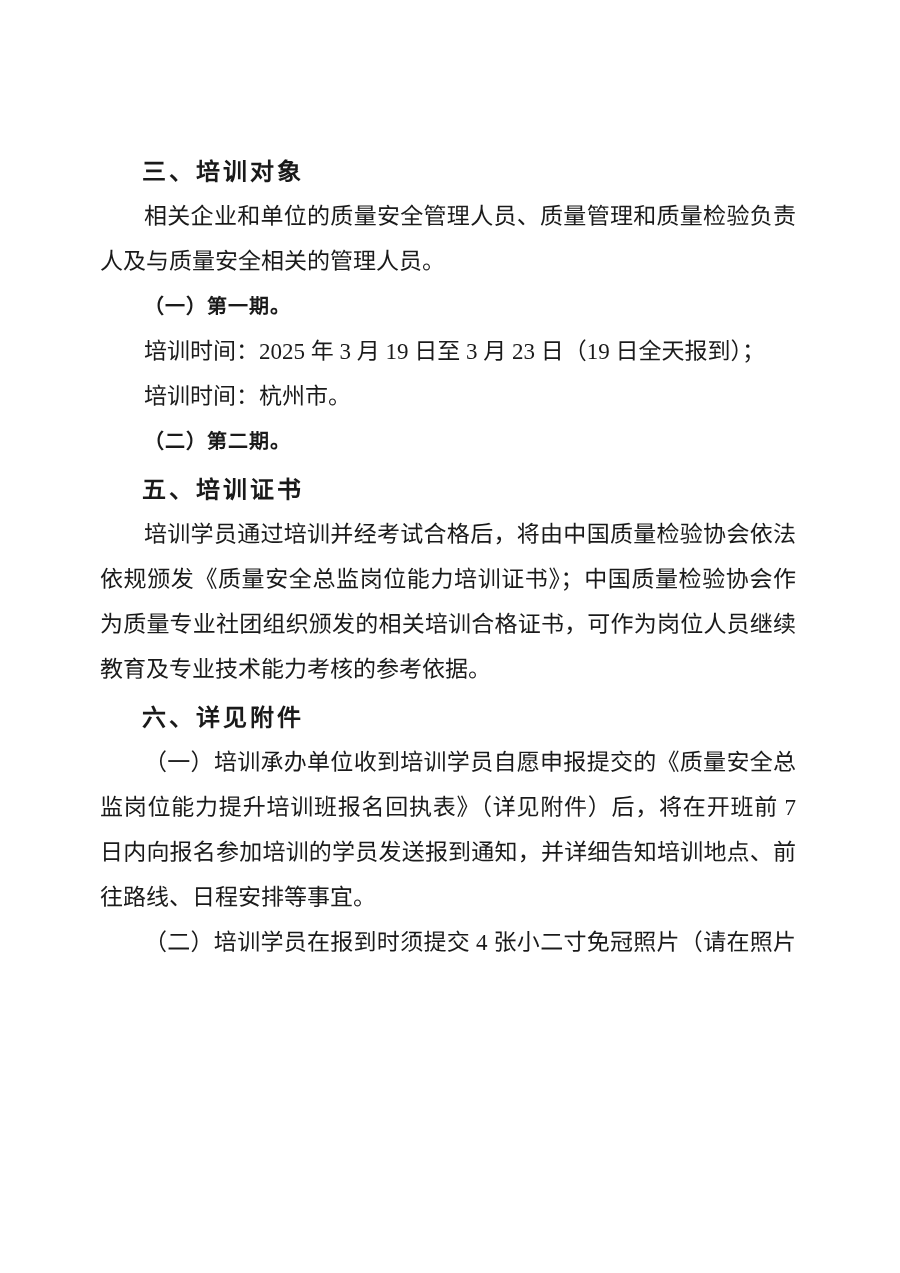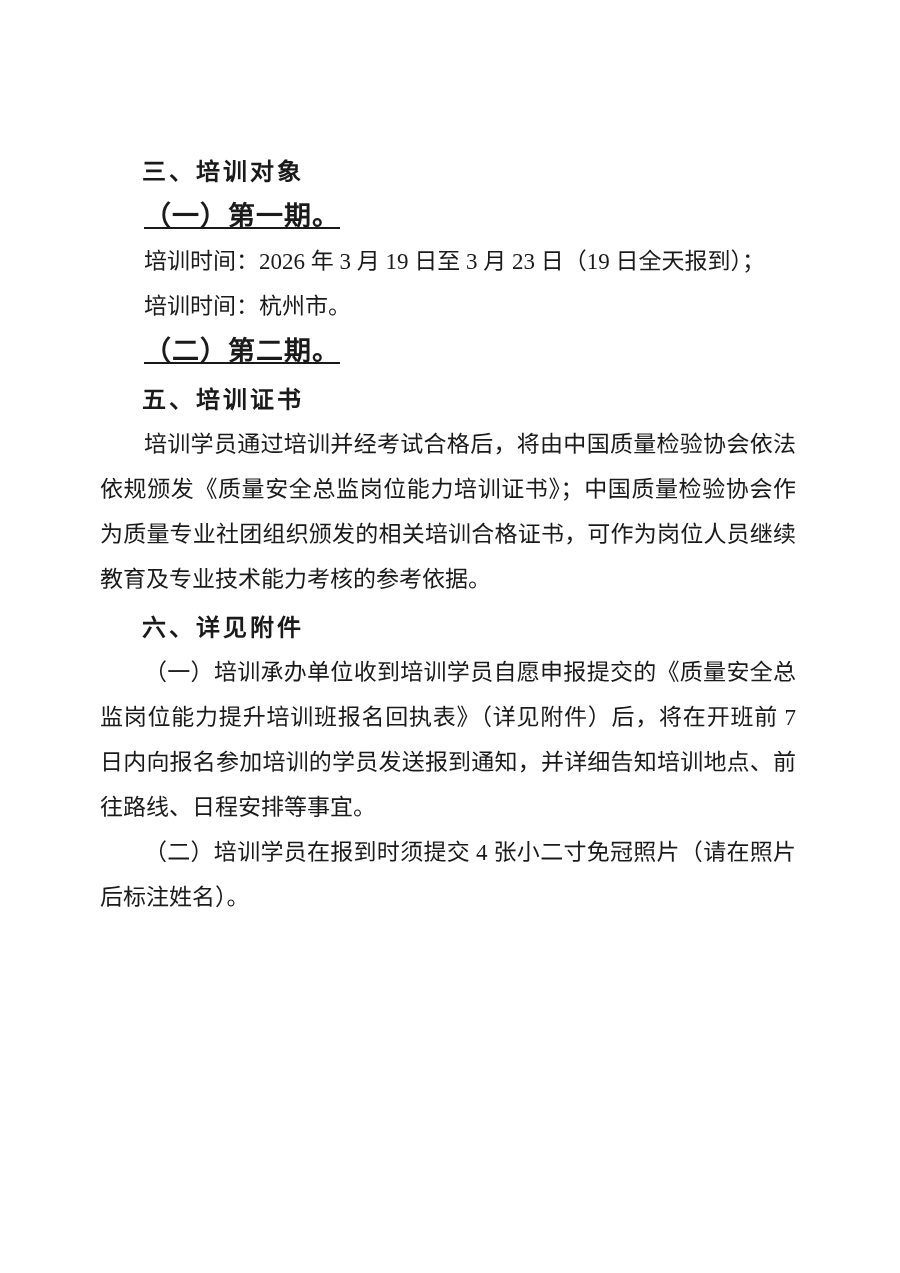--- a/index.html
+++ b/index.html
@@ -79,6 +79,7 @@
   <div class="content">
 
     <h2 class="sec-heading">三、培训对象</h2>
+    <p class="body-para">相关企业和单位的质量安全管理人员、质量管理和质量检验负责人及与质量安全相关的管理人员。</p>
 
 
     <p class="sub-heading">（一）第一期。</p>

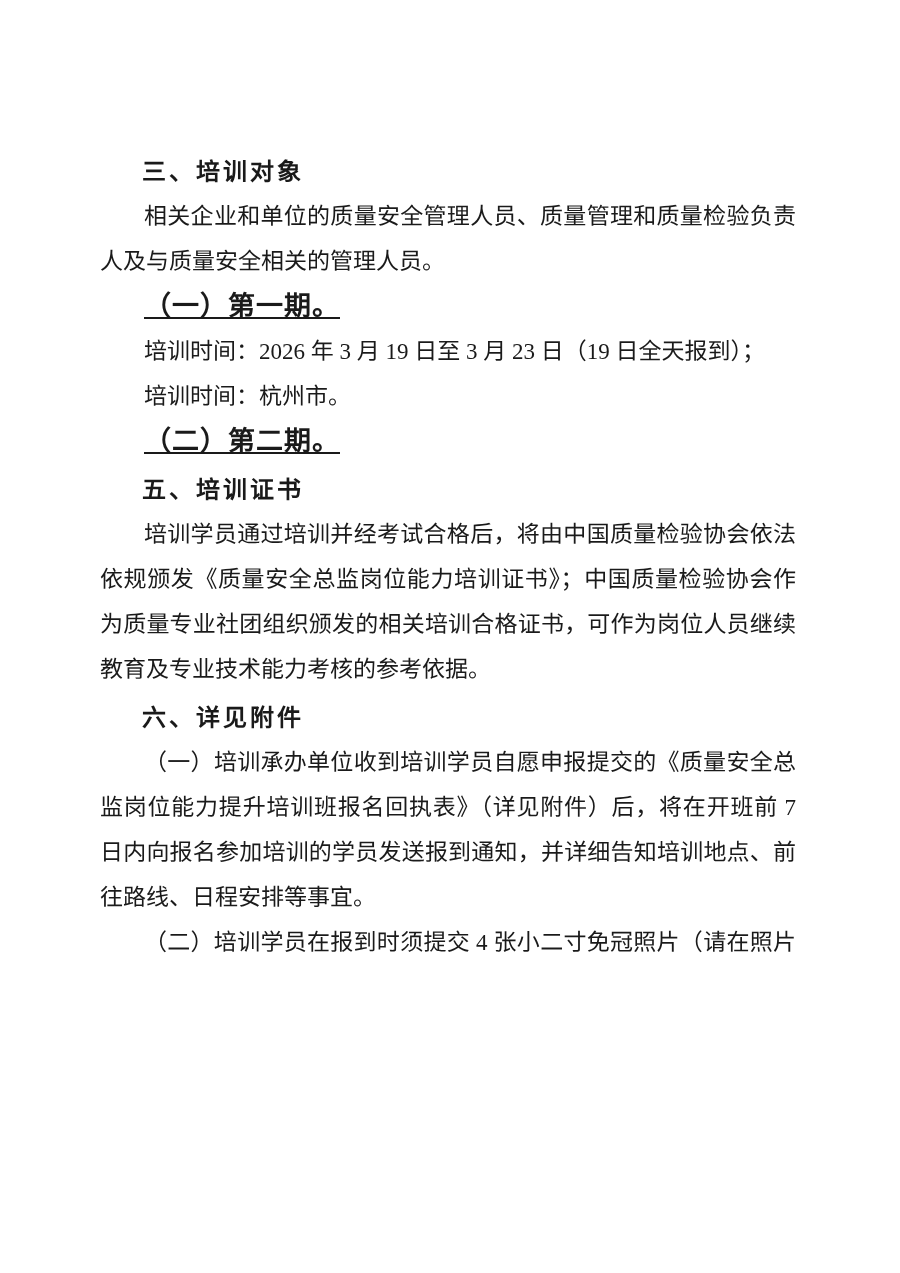--- a/index.html
+++ b/index.html
@@ -38,13 +38,12 @@
   }
   .sub-heading {
     font-weight: bold;
-    font-size: 27px;
+    font-size: 20px;
     line-height: 45px;
     letter-spacing: 1px;
     margin: 0;
     text-indent: 44px;
     white-space: nowrap;
-    text-decoration: underline;
   }
   .body-para {
     font-size: 23px;

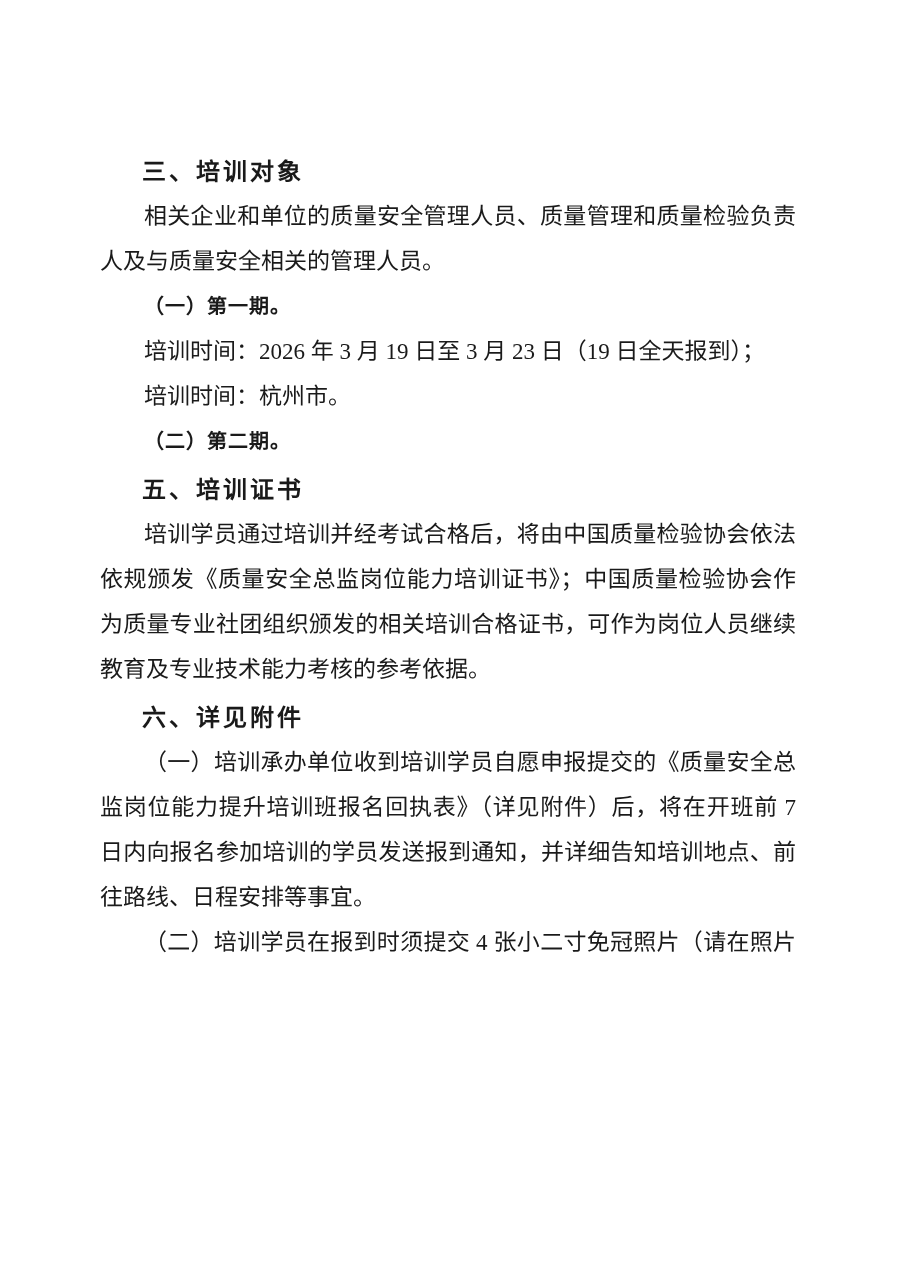--- a/index.html
+++ b/index.html
@@ -82,7 +82,7 @@
 
 
     <p class="sub-heading">（一）第一期。</p>
-    <p class="body-line">培训时间：2026 年 3 月 19 日至 3 月 23 日（19 日全天报到）；</p>
+    <p class="body-line">培训时间：2025 年 3 月 19 日至 3 月 23 日（19 日全天报到）；</p>
     <p class="body-line">培训时间：杭州市。</p>
 
     <p class="sub-heading">（二）第二期。</p>

